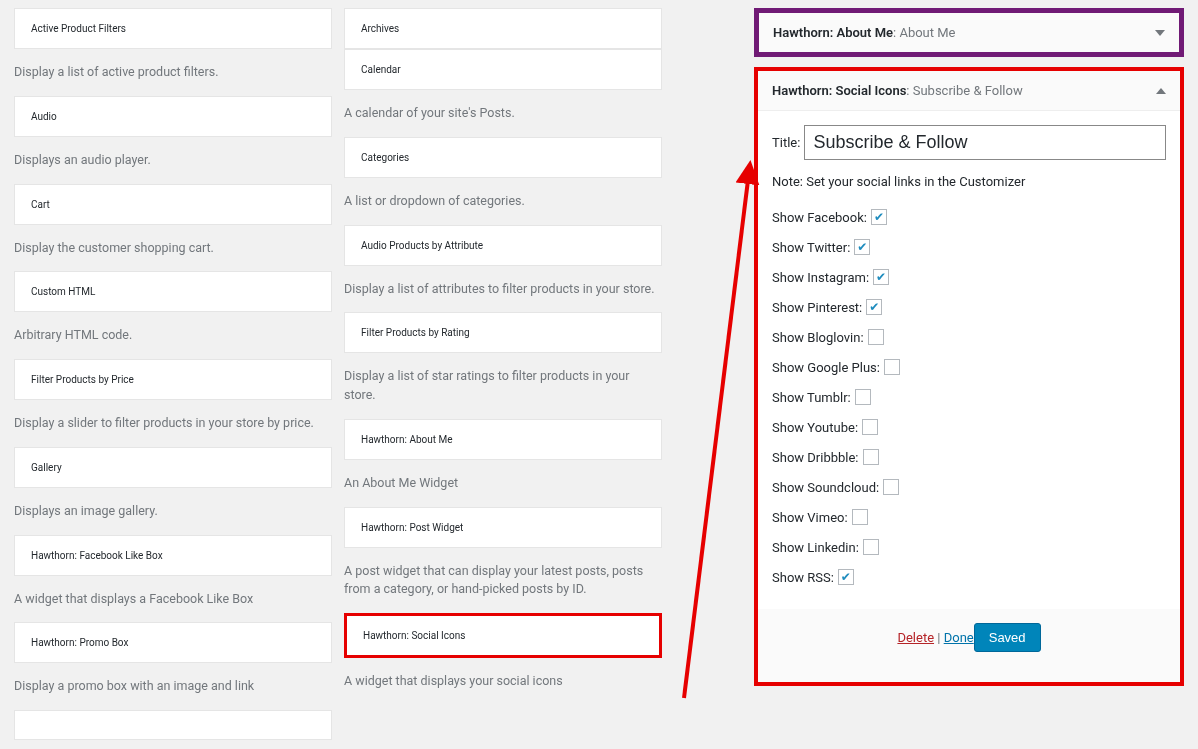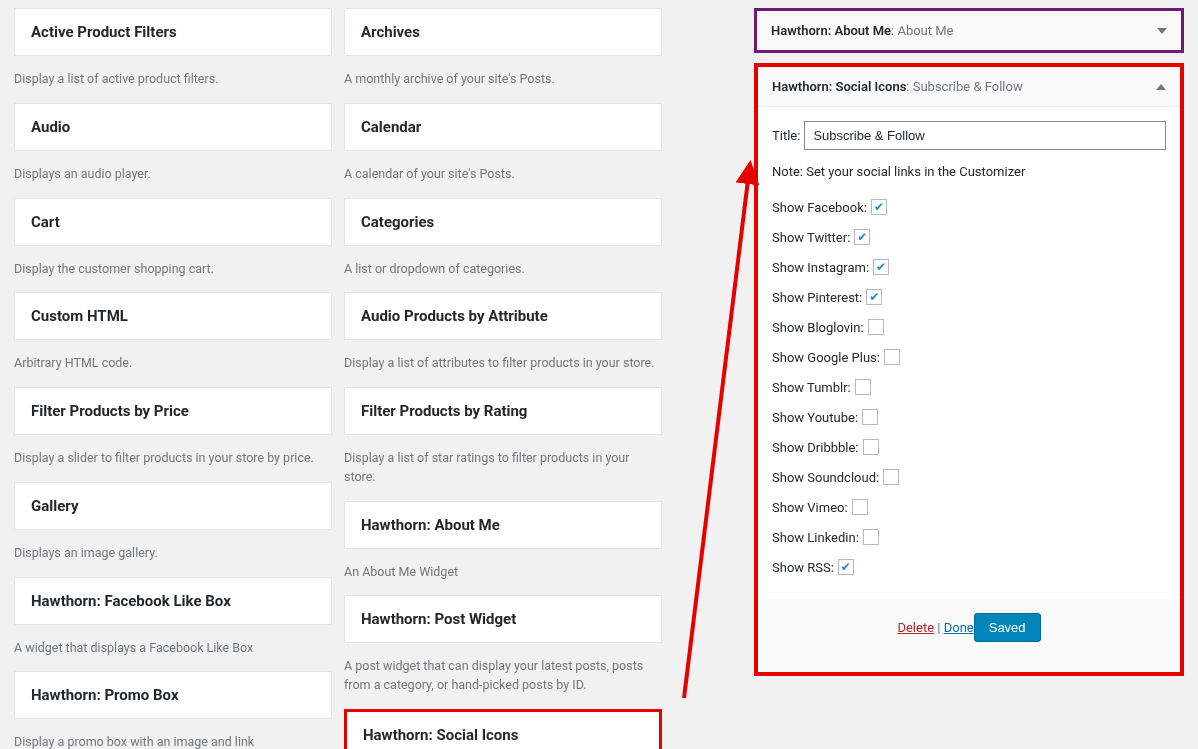--- a/index.html
+++ b/index.html
@@ -22,7 +22,7 @@
     cursor: pointer;
   }
   .widget-card.highlighted { border: 3px solid #e60000; }
-  .widget-title { color: #23282d; font-weight: 700; font-size: 15px; }
+  .widget-title { color: #23282d; font-weight: 400; font-size: 10px; }
   .widget-desc { font-size: 12.5px; color: #72777c; padding: 14px 4px 14px 0; line-height: 1.5; }
   .right-panel { width: 430px; margin-left: auto; position: relative;}
   .sidebar-widget-header {

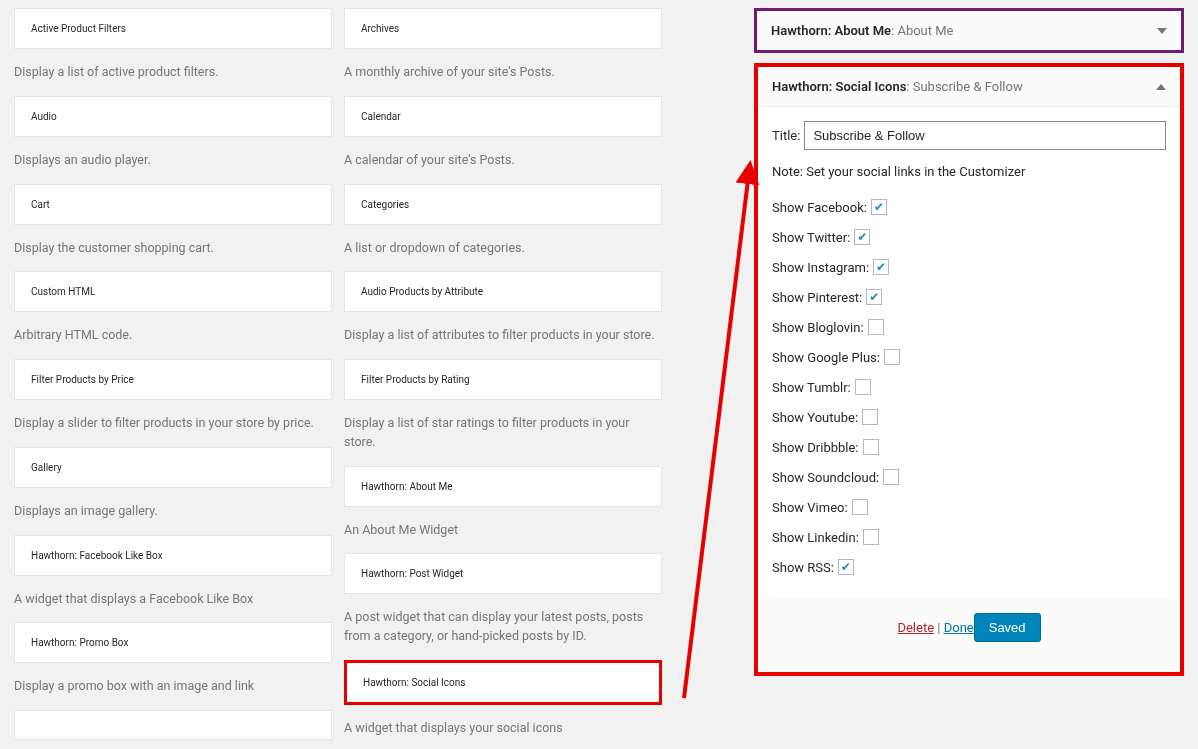--- a/index.html
+++ b/index.html
@@ -27,7 +27,7 @@
   .right-panel { width: 430px; margin-left: auto; position: relative;}
   .sidebar-widget-header {
     background: #fafafa;
-    border: 3px solid #701a75;
+    border: 5px solid #701a75;
     padding: 12px 14px;
     display: flex;
     align-items: center;

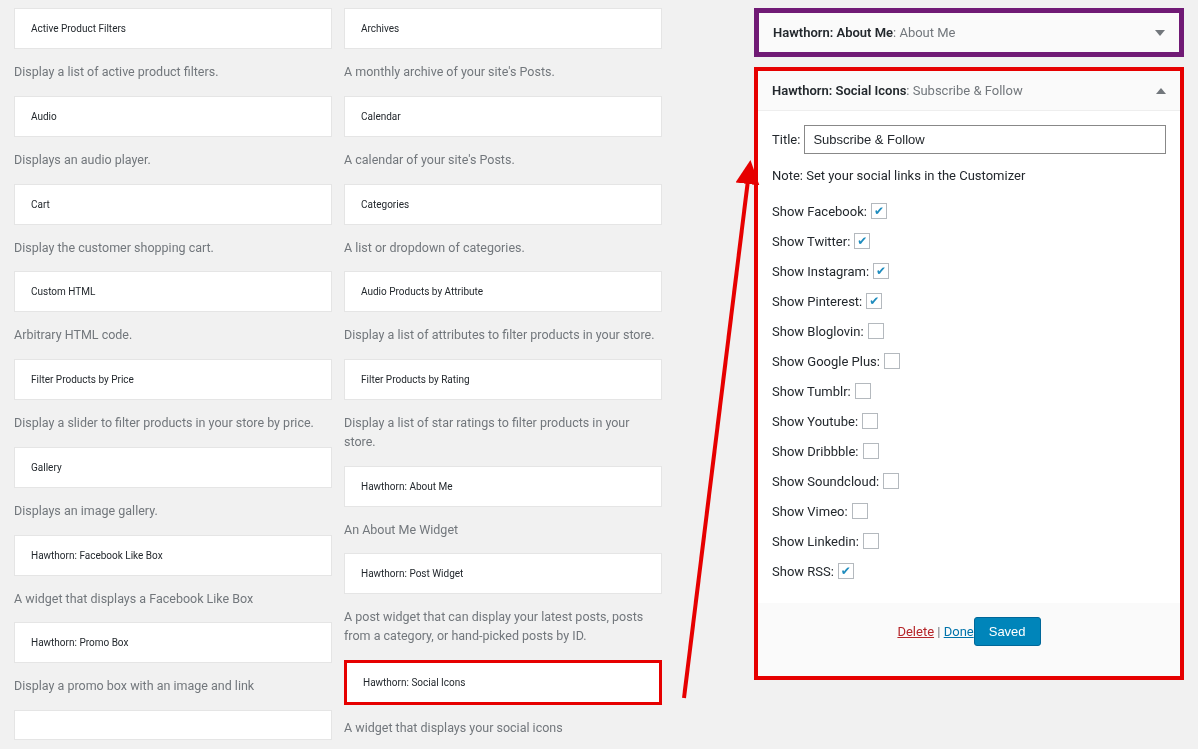--- a/index.html
+++ b/index.html
@@ -132,7 +132,6 @@
         <div class="widget-card">
           <div class="widget-title">Archives</div>
         </div>
-        <div class="widget-desc">A monthly archive of your site's Posts.</div>
         <div class="widget-card">
           <div class="widget-title">Calendar</div>
         </div>

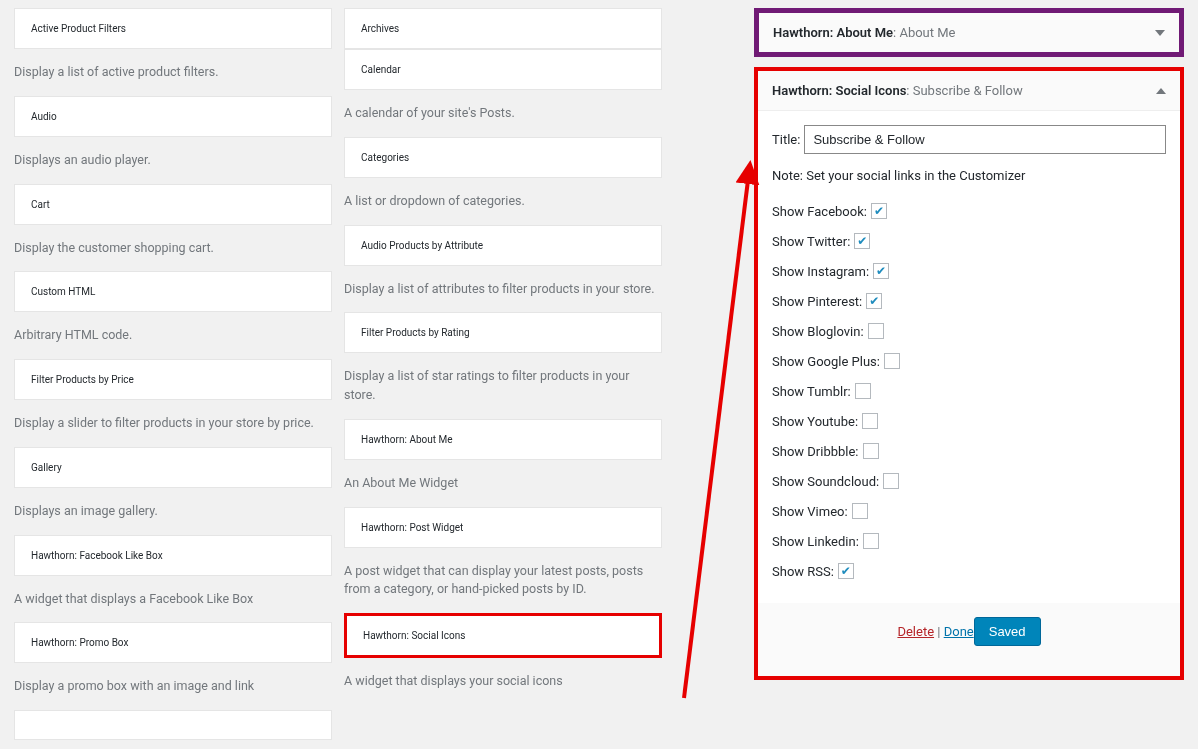--- a/index.html
+++ b/index.html
@@ -57,7 +57,7 @@
     flex:1;
     border: 1px solid #888;
     padding: 6px 8px;
-    font-size: 13px;
+    font-size: 18px;
     color:#23282d;
   }
   .chk {

